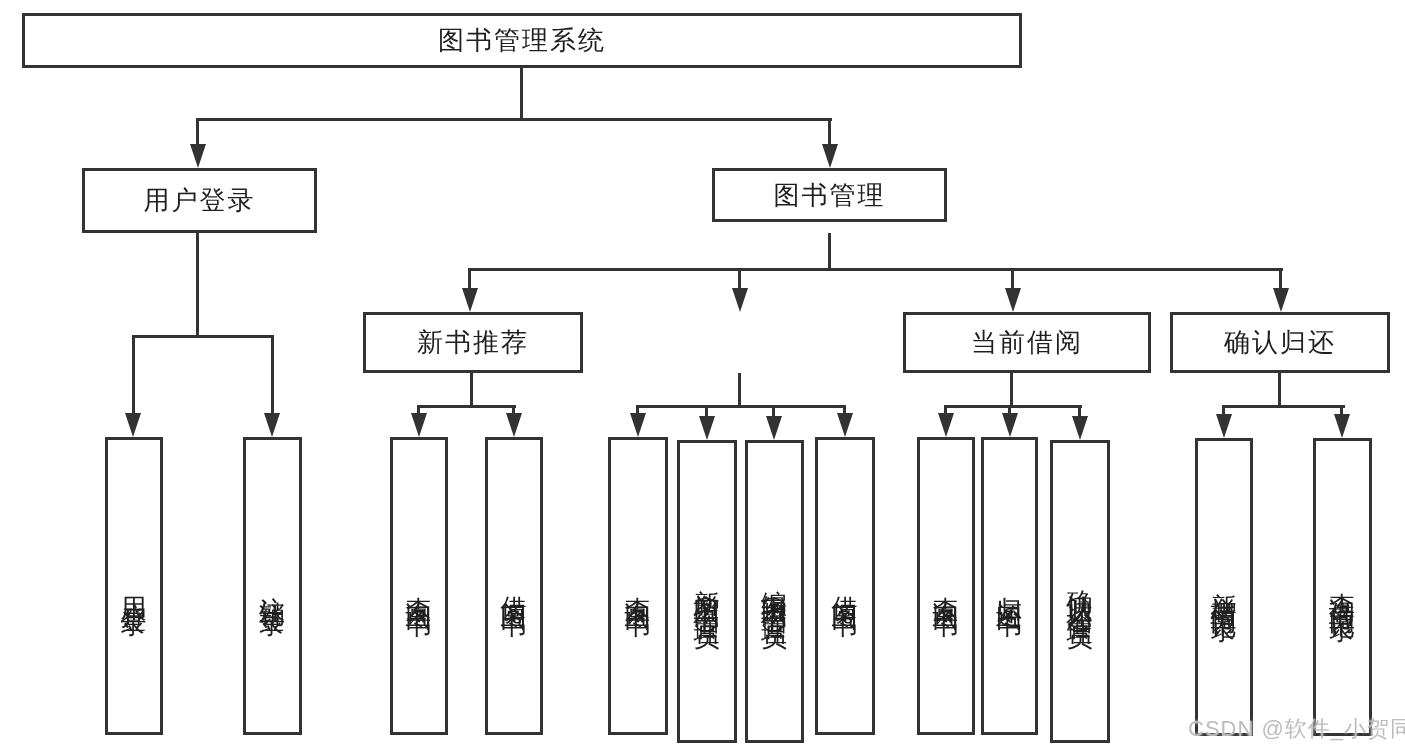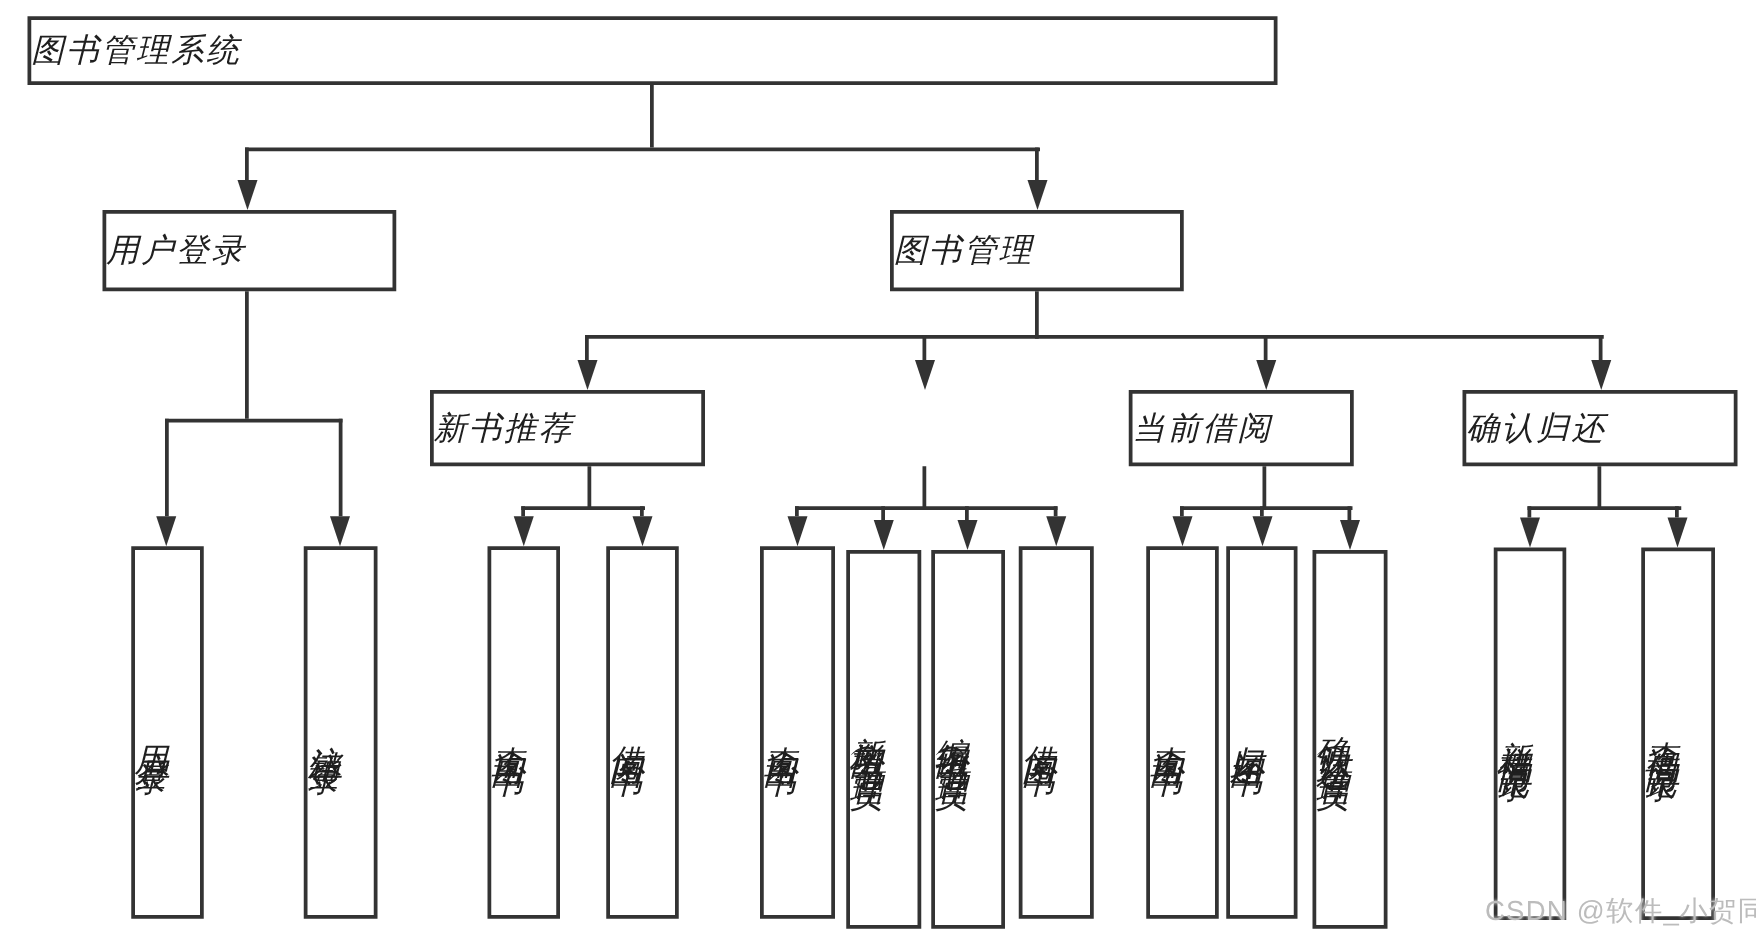--- a/index.html
+++ b/index.html
@@ -11,7 +11,7 @@
   #canvas{position:relative;width:1405px;height:747px;background:var(--background);overflow:hidden;}
 
   .box{position:absolute;box-sizing:border-box;border:3px solid var(--border);
-       background:var(--background);display:flex;align-items:center;justify-content:flex-start;font-style:italic;}
+       background:var(--background);display:flex;align-items:center;justify-content:center;}
   .hlabel{font-size:26px;color:var(--text);letter-spacing:2px;white-space:nowrap;}
   .vlabel{writing-mode:vertical-rl;text-orientation:mixed;font-size:26px;
           letter-spacing:5px;color:var(--text);line-height:1;}

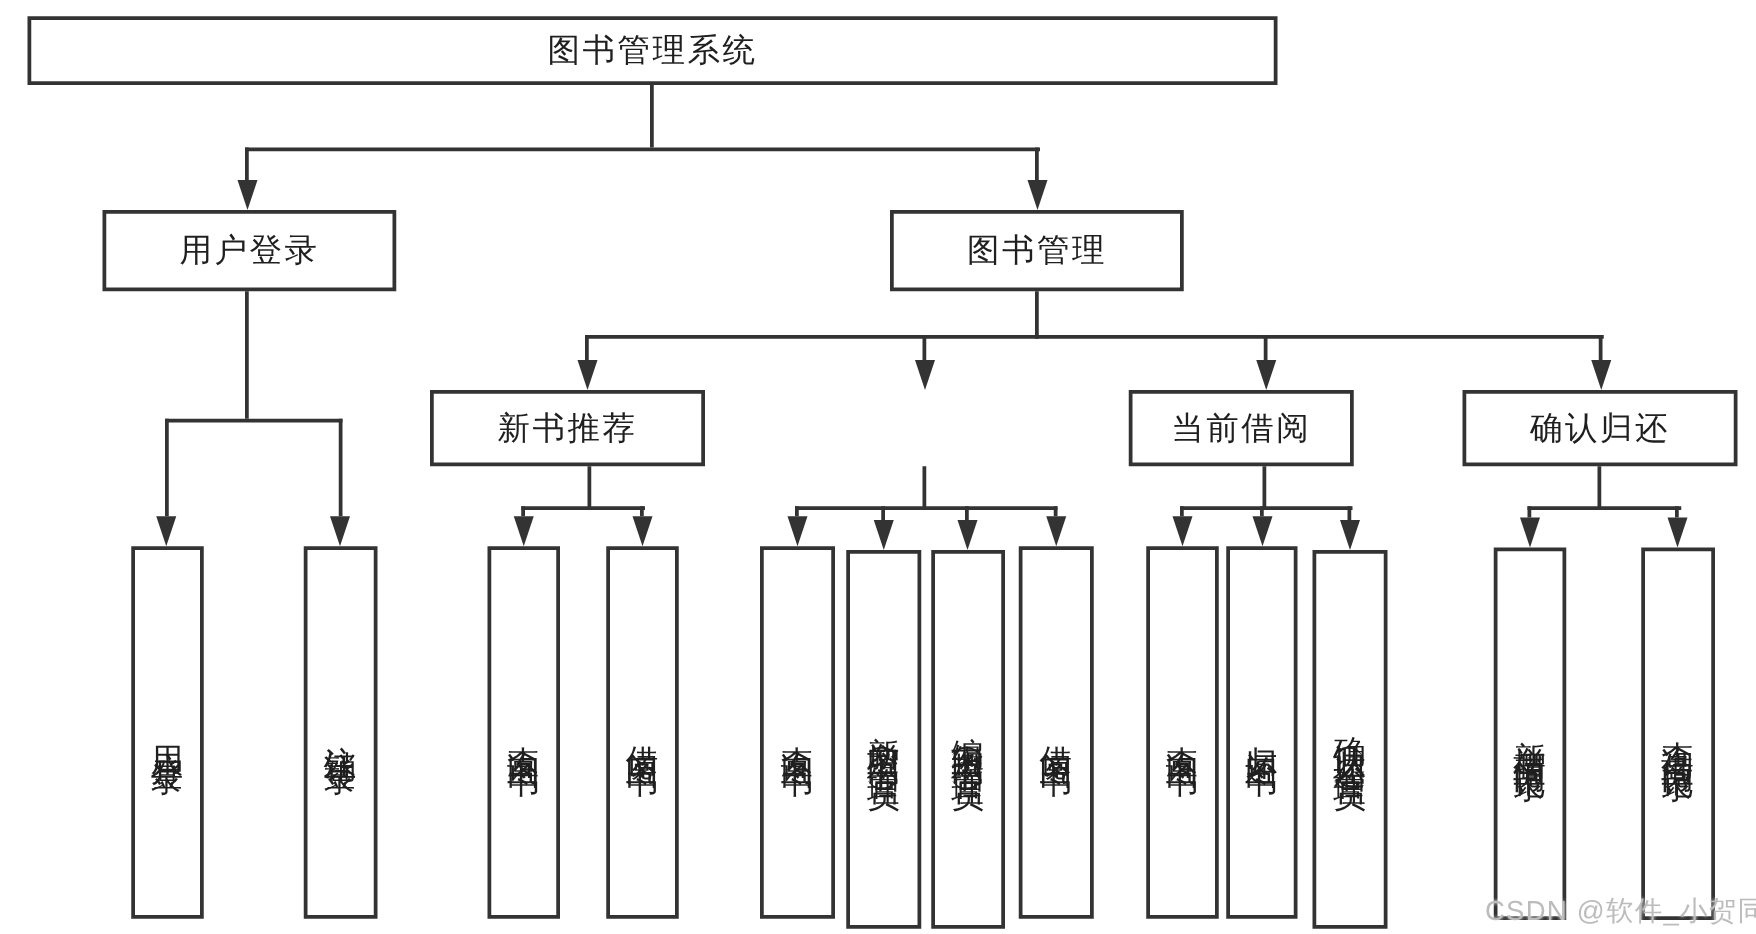--- a/index.html
+++ b/index.html
@@ -38,7 +38,7 @@
   <div class="box" style="left:82px;top:168px;width:235px;height:65px">
     <span class="hlabel">用户登录</span>
   </div>
-  <div class="box" style="left:712px;top:168px;width:235px;height:65px">
+  <div class="box" style="left:712px;top:168px;width:235px;height:54px">
     <span class="hlabel">图书管理</span>
   </div>
 

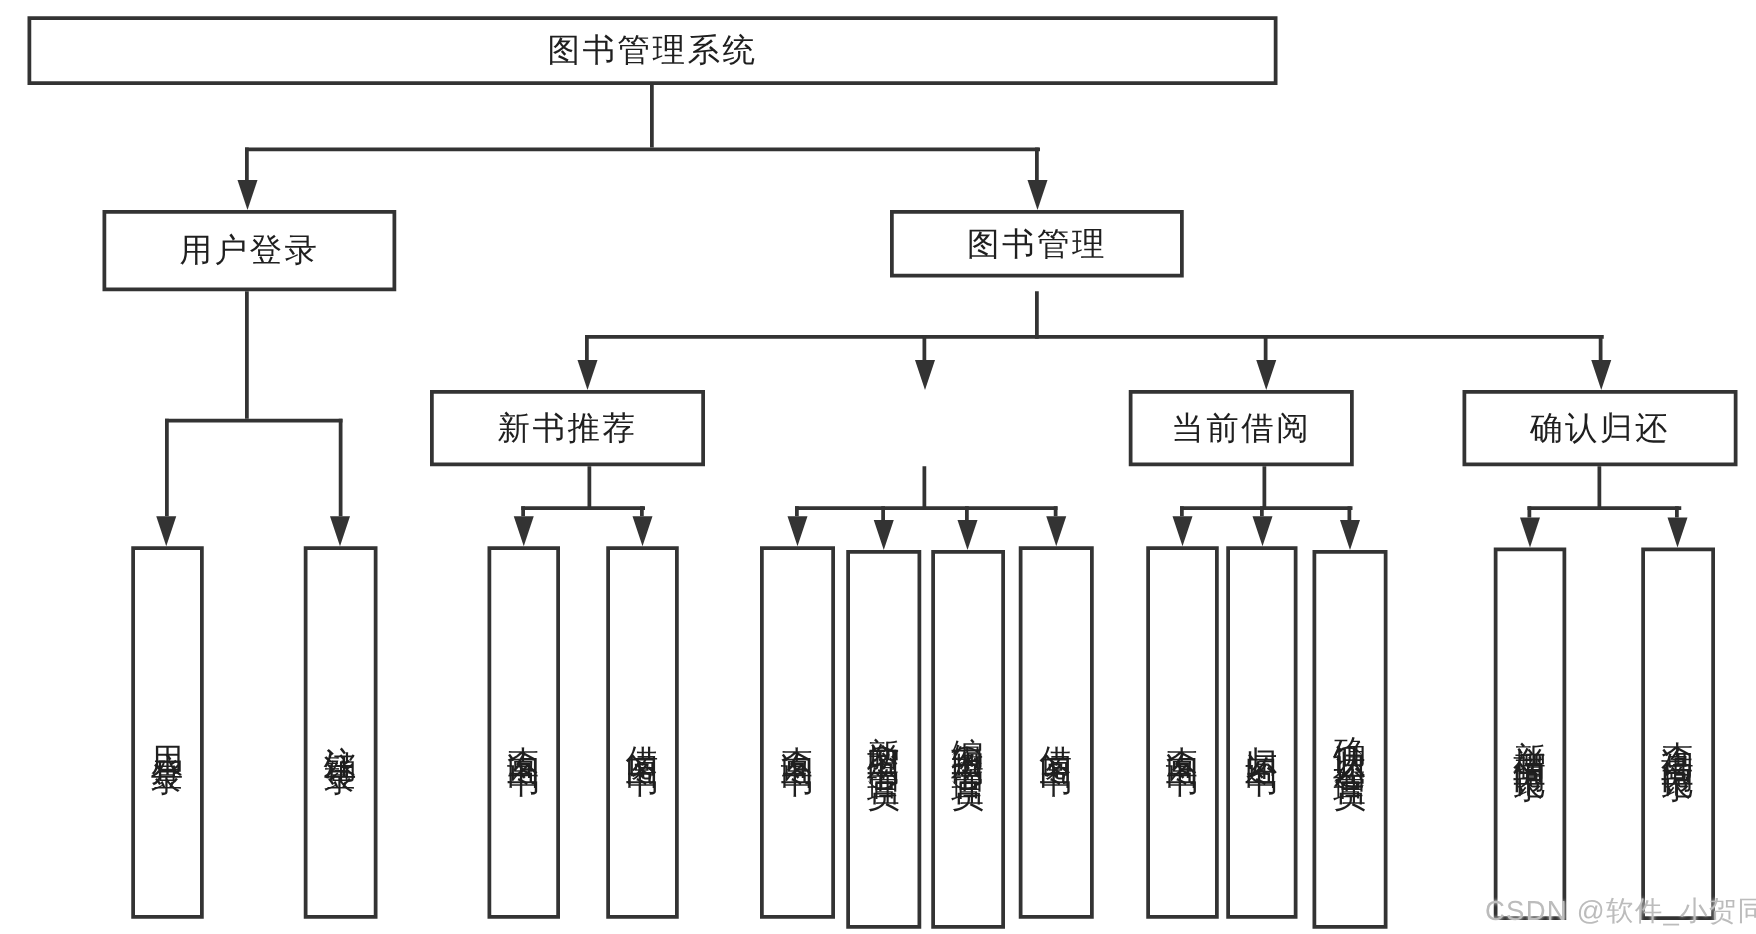--- a/index.html
+++ b/index.html
@@ -42,7 +42,7 @@
     <span class="hlabel">图书管理</span>
   </div>
 
-  <div class="box" style="left:344px;top:312px;width:220px;height:61px">
+  <div class="box" style="left:363px;top:312px;width:220px;height:61px">
     <span class="hlabel">新书推荐</span>
   </div>
   <div class="box" style="left:903px;top:312px;width:180px;height:61px">

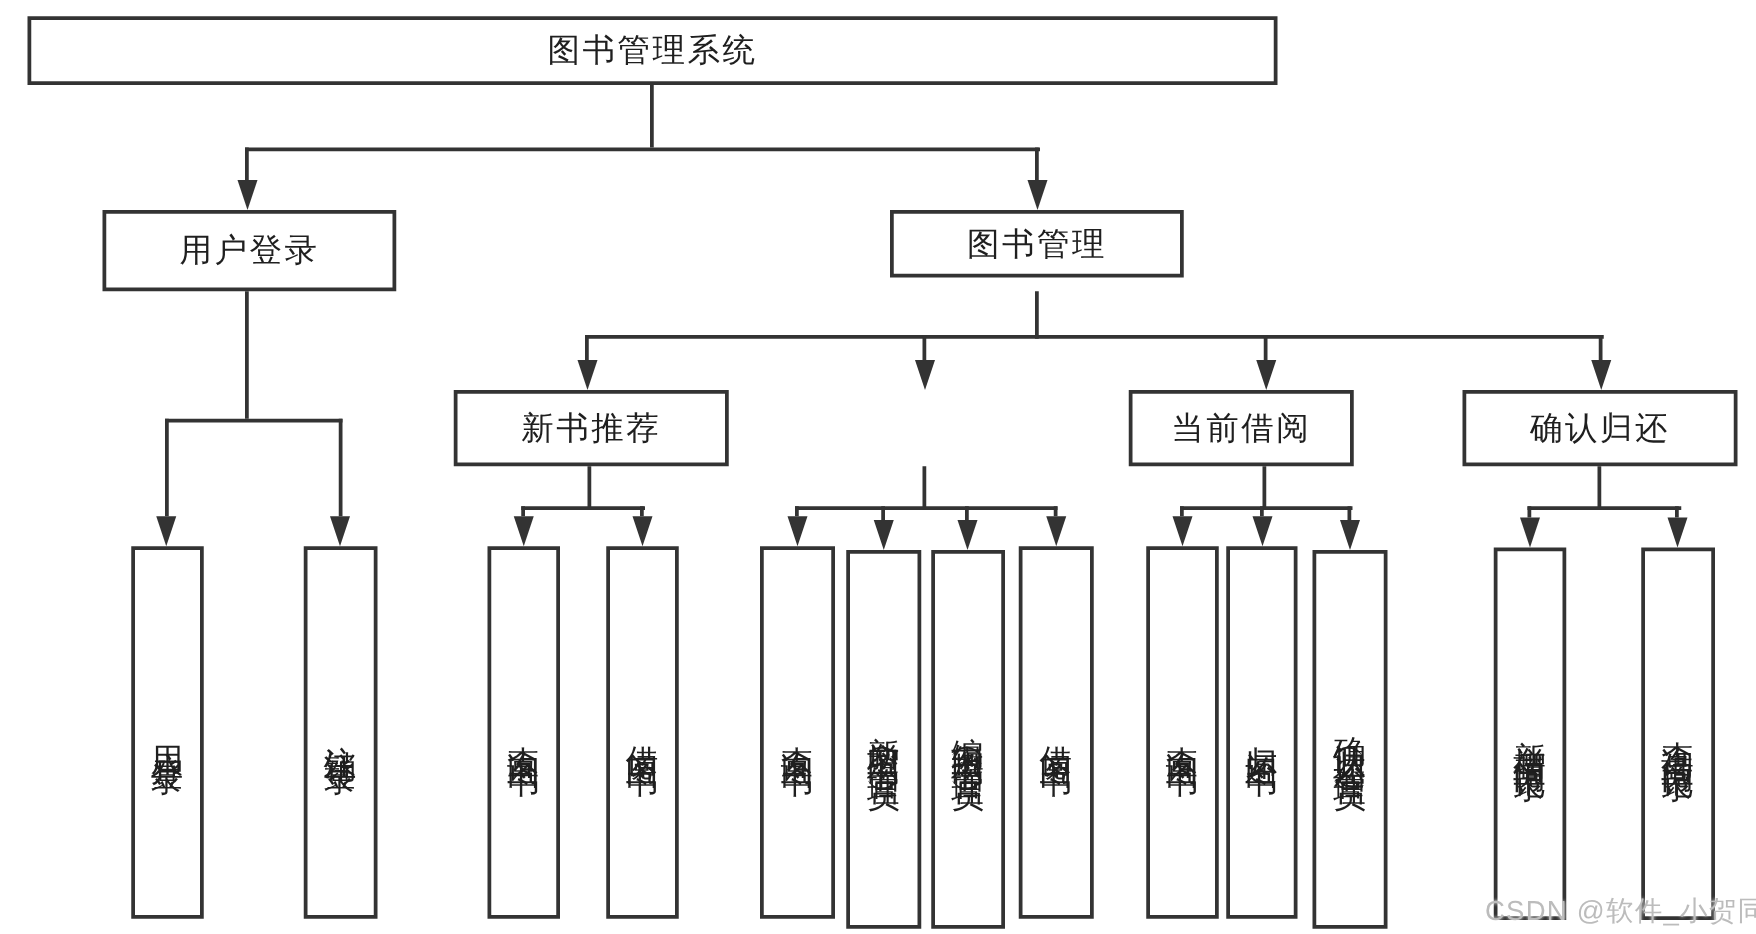--- a/index.html
+++ b/index.html
@@ -45,7 +45,7 @@
   <div class="box" style="left:363px;top:312px;width:220px;height:61px">
     <span class="hlabel">新书推荐</span>
   </div>
-  <div class="box" style="left:903px;top:312px;width:180px;height:61px">
+  <div class="box" style="left:903px;top:312px;width:248px;height:61px">
     <span class="hlabel">当前借阅</span>
   </div>
   <div class="box" style="left:1170px;top:312px;width:220px;height:61px">

